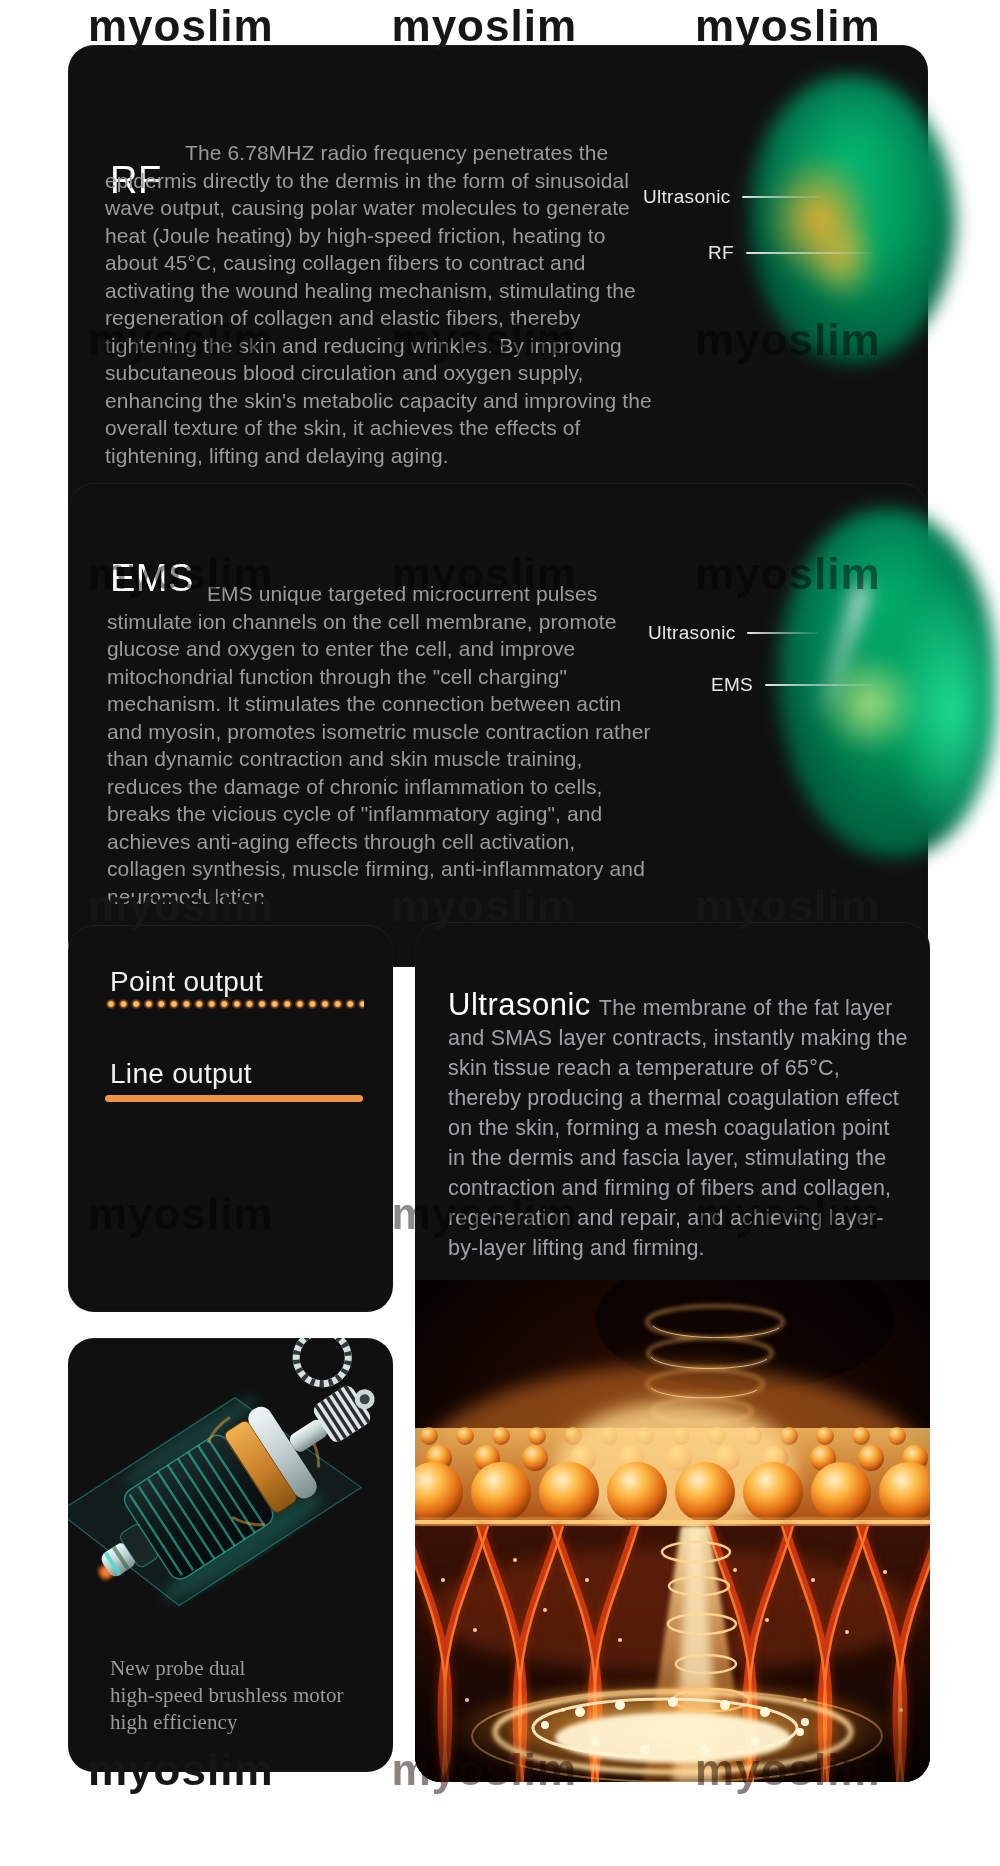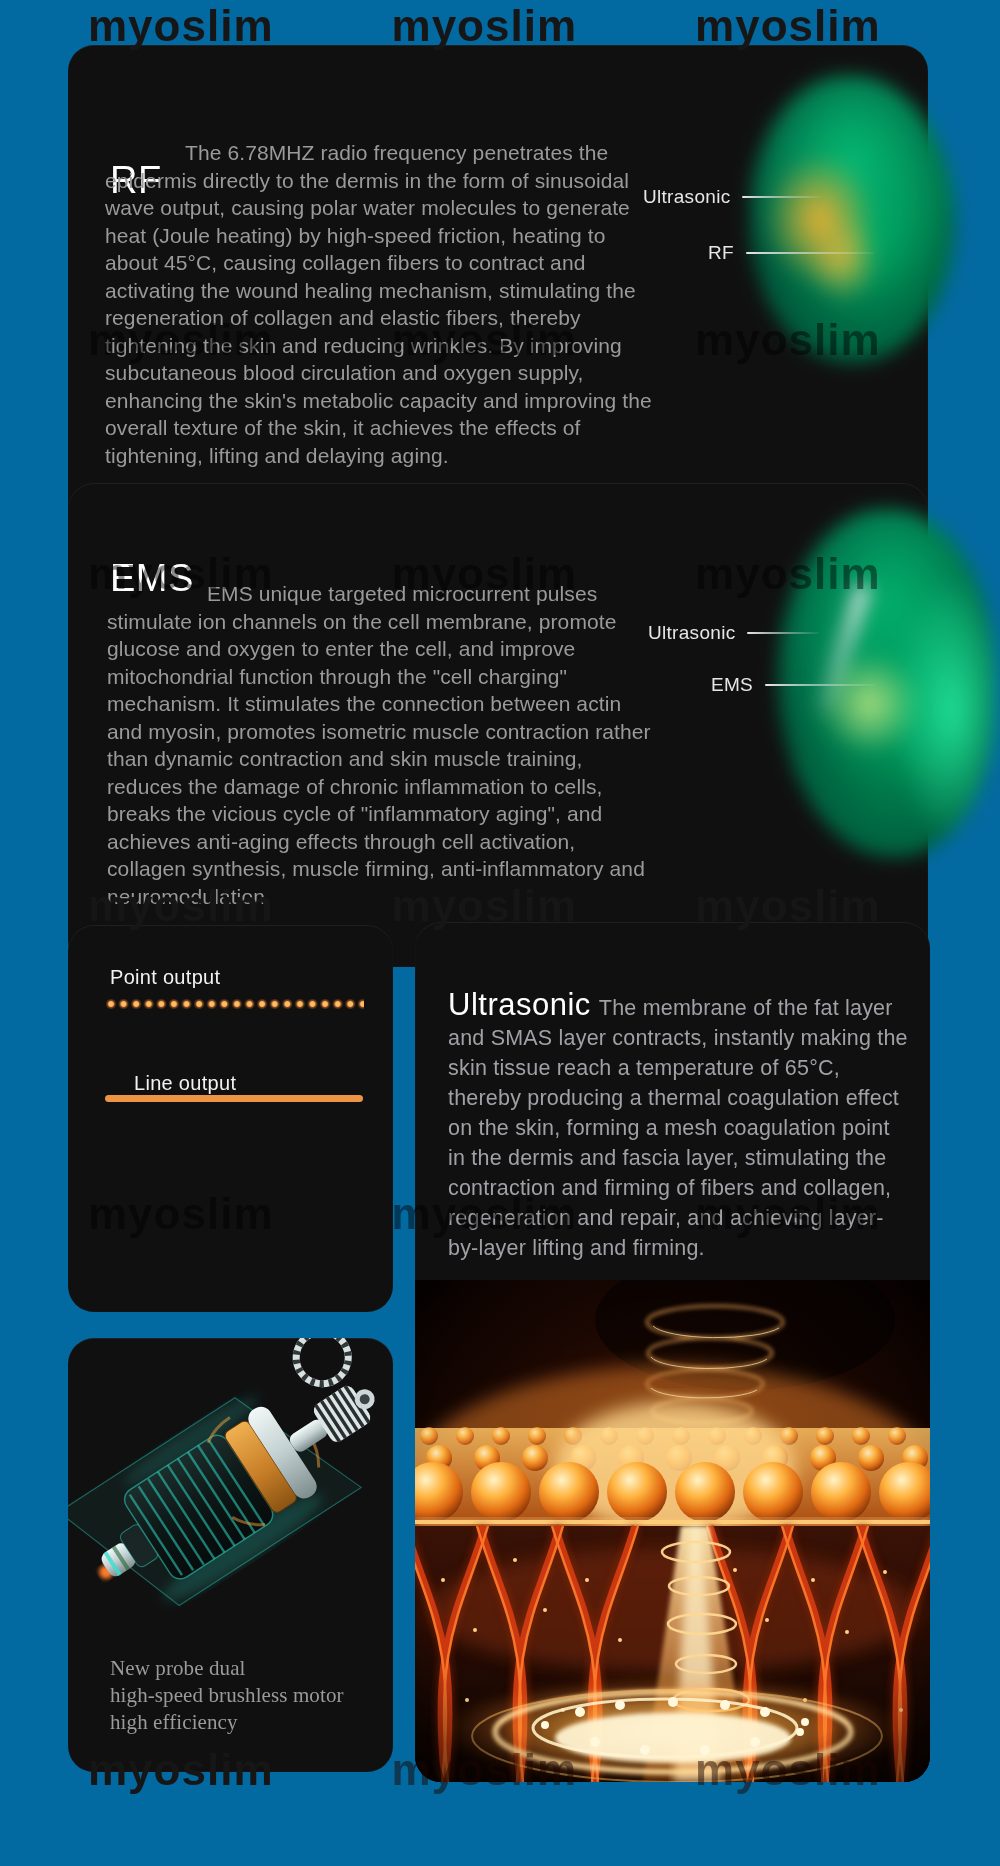--- a/index.html
+++ b/index.html
@@ -3,7 +3,7 @@
 <meta charset="utf-8">
 <style>
   html,body{margin:0;padding:0;background:#000;}
-  .page{position:relative;width:1000px;height:1866px;background:#0369a1;overflow:hidden;
+  .page{position:relative;width:1000px;height:1866px;background:#ffffff;overflow:hidden;
         font-family:"Liberation Sans","DejaVu Sans",sans-serif;}
 
   

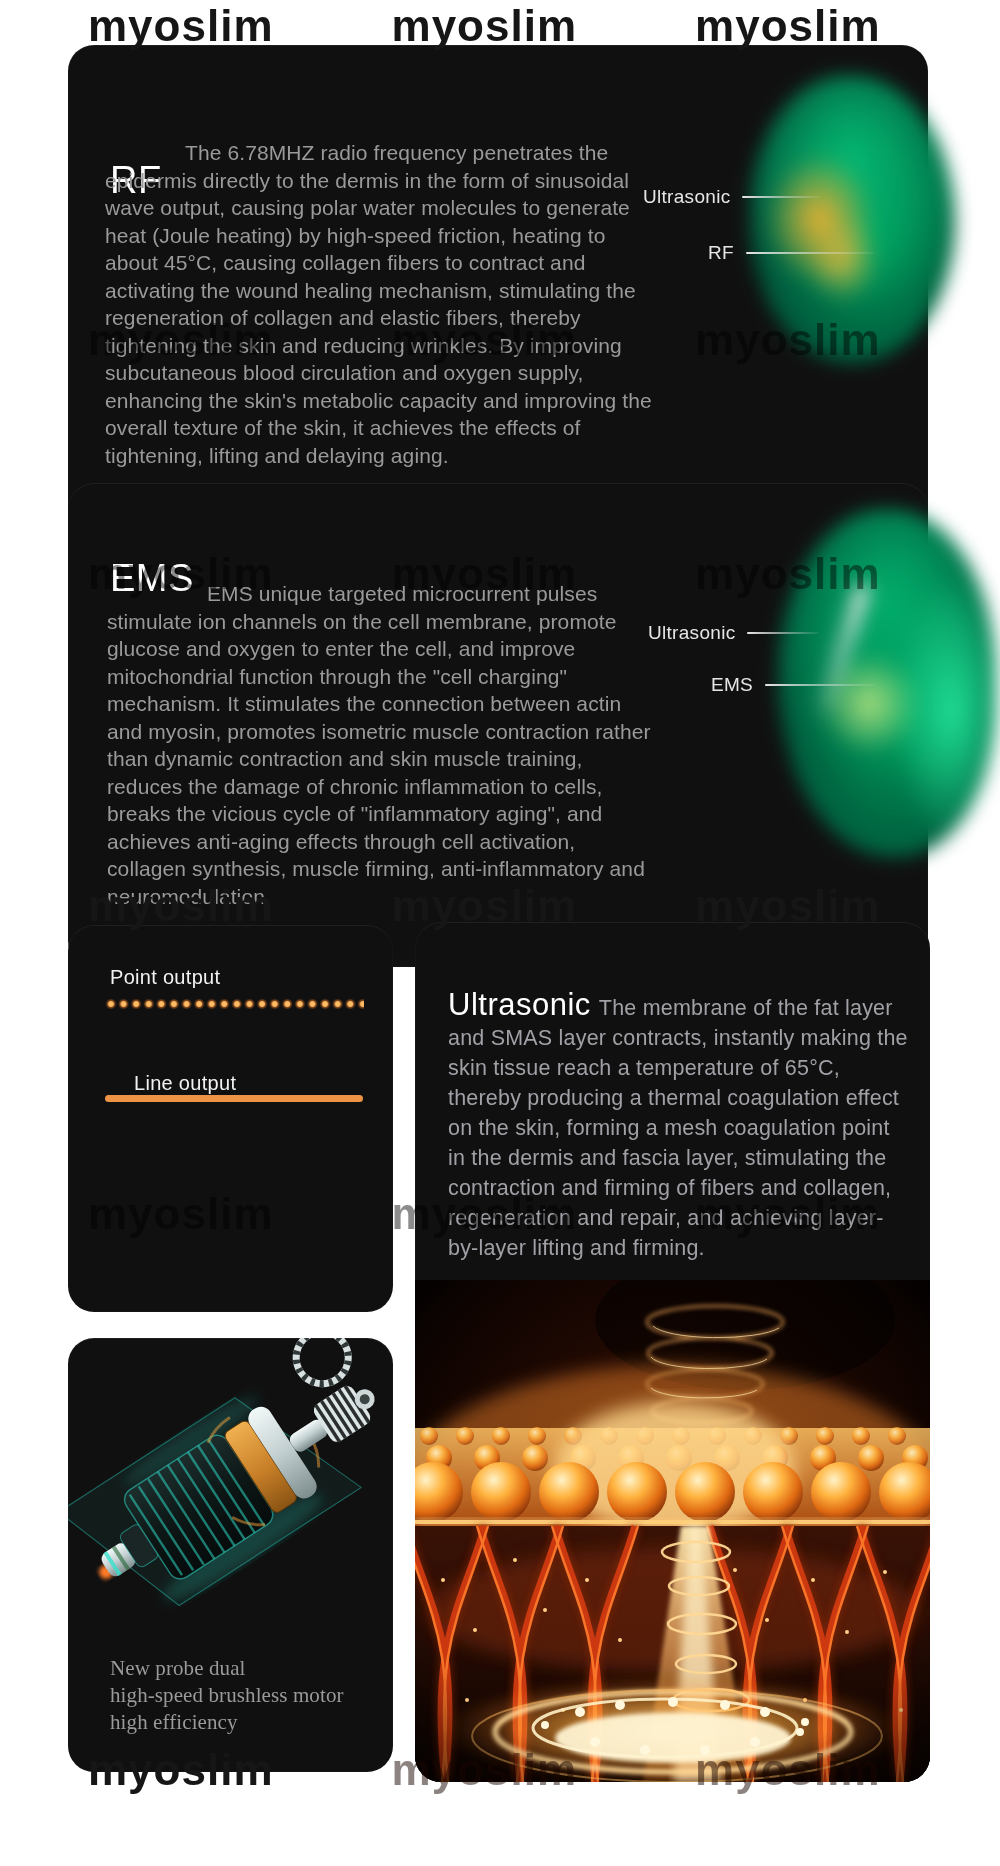--- a/index.html
+++ b/index.html
@@ -59,7 +59,7 @@
        background:linear-gradient(180deg,rgba(255,255,255,.95),rgba(255,255,255,.12));}
 
   
-  .sub-lbl{position:absolute;color:#f2f2f2;font-size:20px;letter-spacing:.3px;}
+  .sub-lbl{position:absolute;color:#f2f2f2;font-size:28px;letter-spacing:.3px;}
   #point-lbl{left:42px;top:41px;}
   #line-lbl{left:42px;top:147px;margin-left:24px;}
   #dot-row{position:absolute;left:37px;top:71px;width:259px;height:16px;

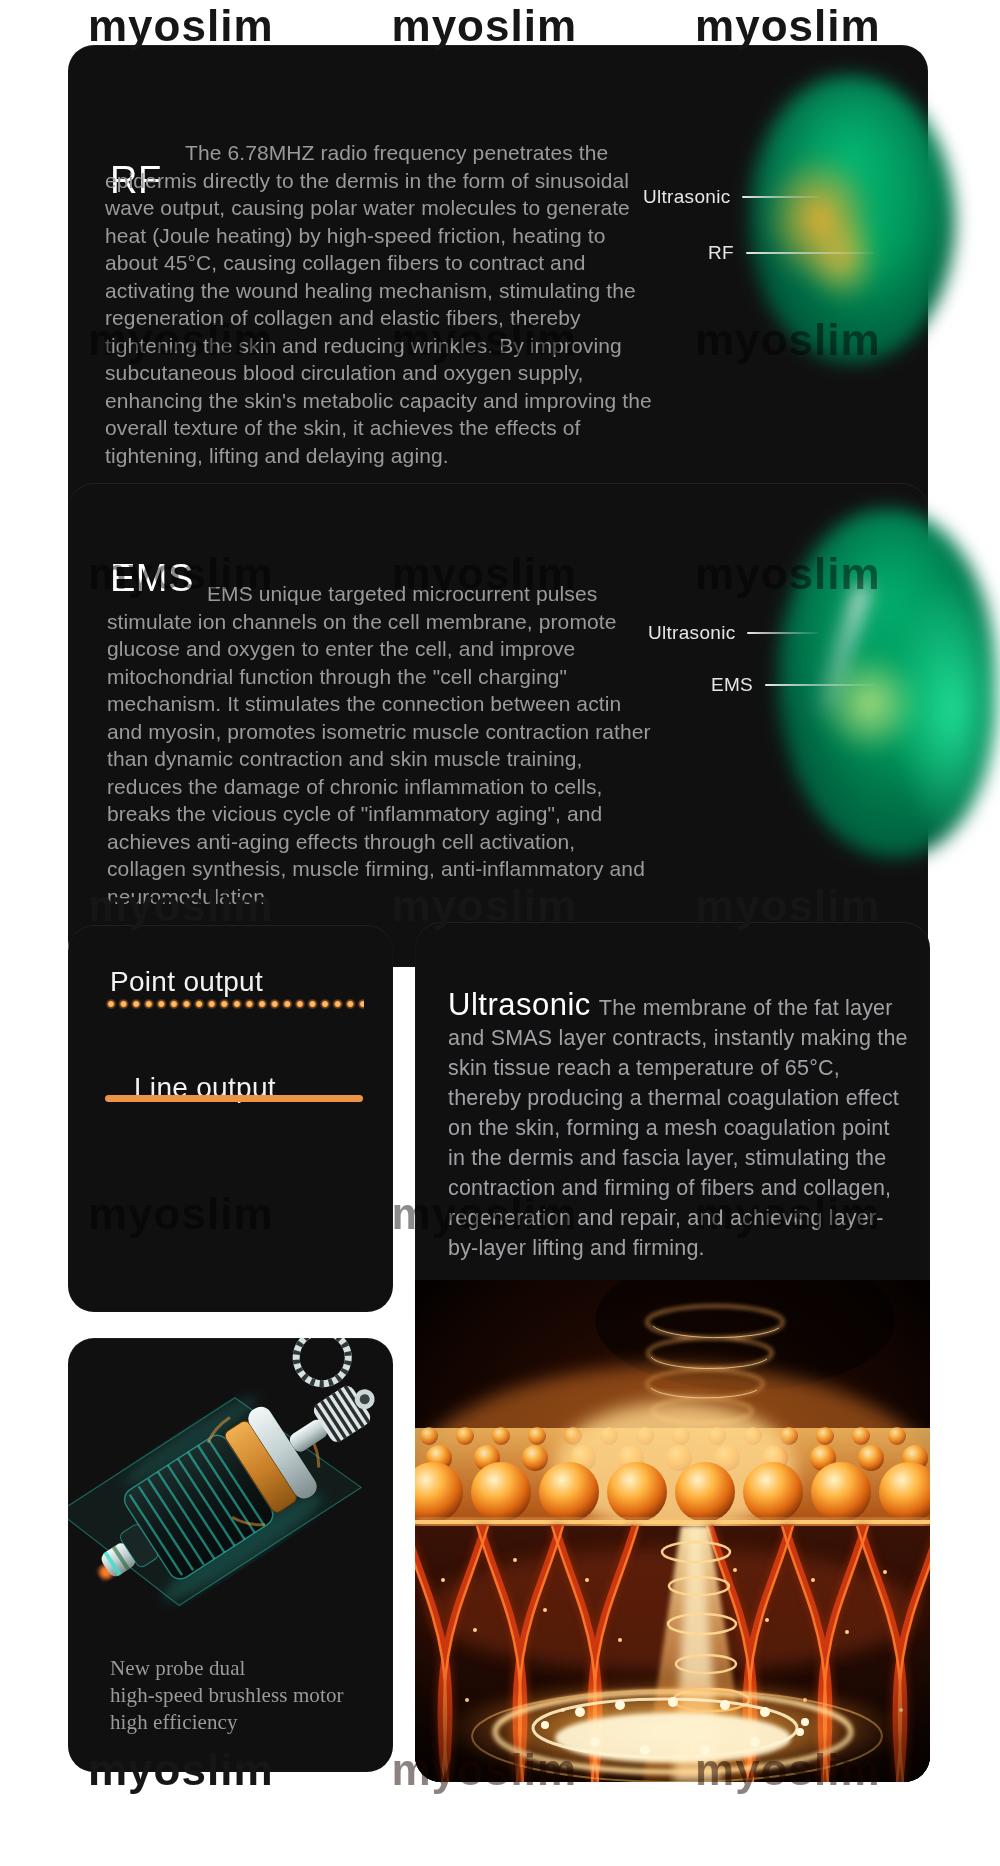--- a/index.html
+++ b/index.html
@@ -61,7 +61,7 @@
   
   .sub-lbl{position:absolute;color:#f2f2f2;font-size:28px;letter-spacing:.3px;}
   #point-lbl{left:42px;top:41px;}
-  #line-lbl{left:42px;top:147px;margin-left:24px;}
+  #line-lbl{left:42px;top:133px;}
   #dot-row{position:absolute;left:37px;top:71px;width:259px;height:16px;
        background-image:radial-gradient(circle at 6px 8px,#ffbc64 2.4px,rgba(255,132,40,.5) 3.4px,rgba(255,100,20,0) 5.5px);
        background-size:12.6px 16px;background-repeat:repeat-x;}

